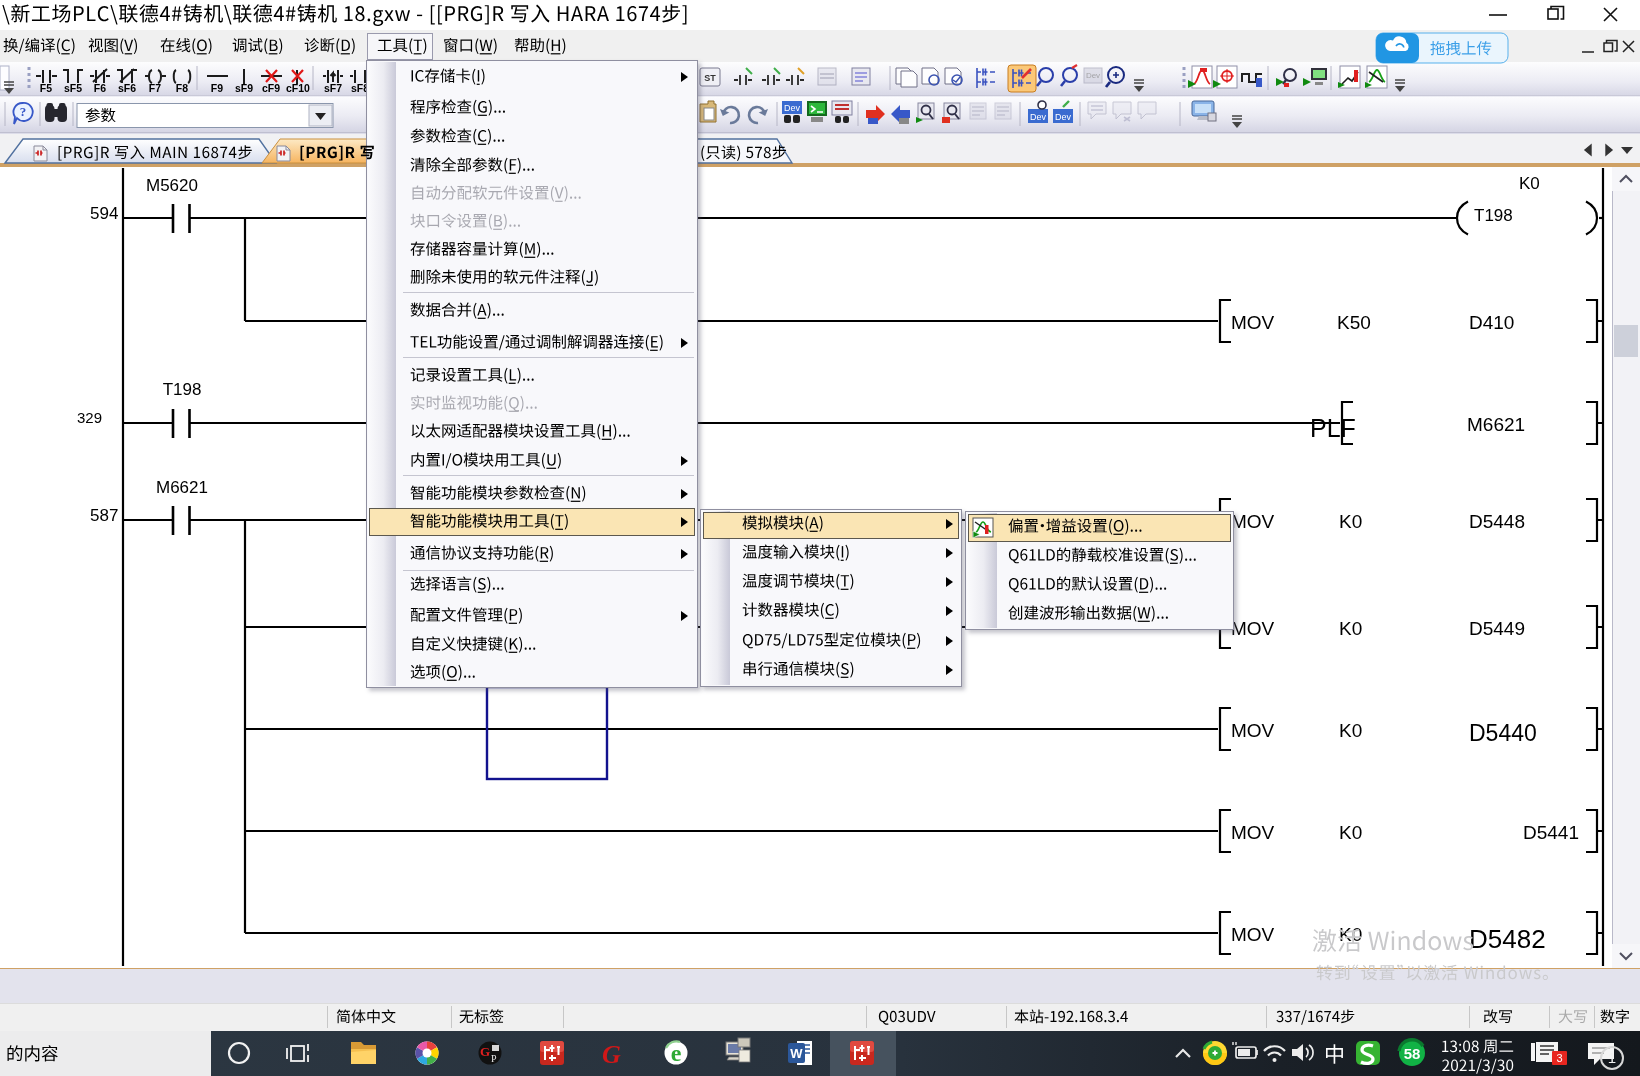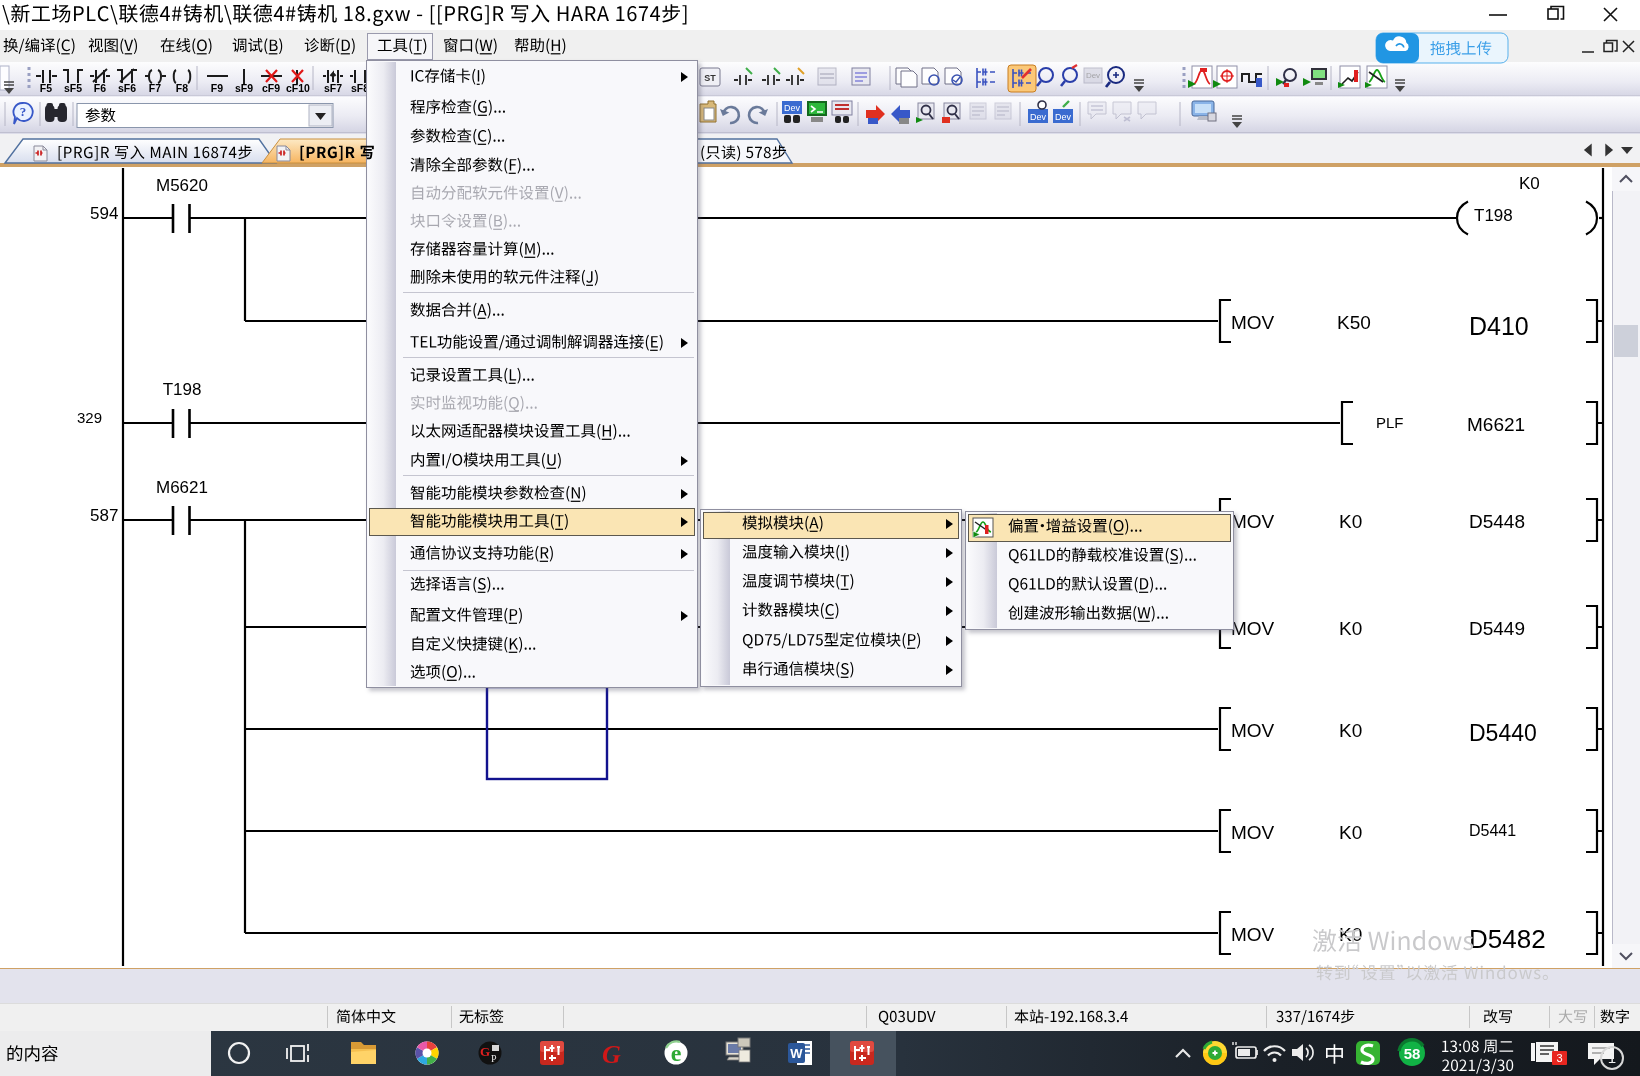--- a/index.html
+++ b/index.html
@@ -412,7 +412,7 @@
  <div class="ltx" style="left:90px;top:204px;width:26px;text-align:right;font-size:17px">594</div>
  <div class="ltx" style="left:76px;top:409px;width:26px;text-align:right;font-size:15px">329</div>
  <div class="ltx" style="left:90px;top:506px;width:26px;text-align:right;font-size:17px">587</div>
- <div class="ltx" style="left:146px;top:176px;width:72px;text-align:center;font-size:17px">M5620</div>
+ <div class="ltx" style="left:146px;top:176px;width:72px;text-align:left;font-size:17px">M5620</div>
  <div class="ltx" style="left:146px;top:380px;width:72px;text-align:center;font-size:17px">T198</div>
  <div class="ltx" style="left:146px;top:478px;width:72px;text-align:center;font-size:17px">M6621</div>
  <div class="ltx" style="left:1519px;top:174px;font-size:17px">K0</div>

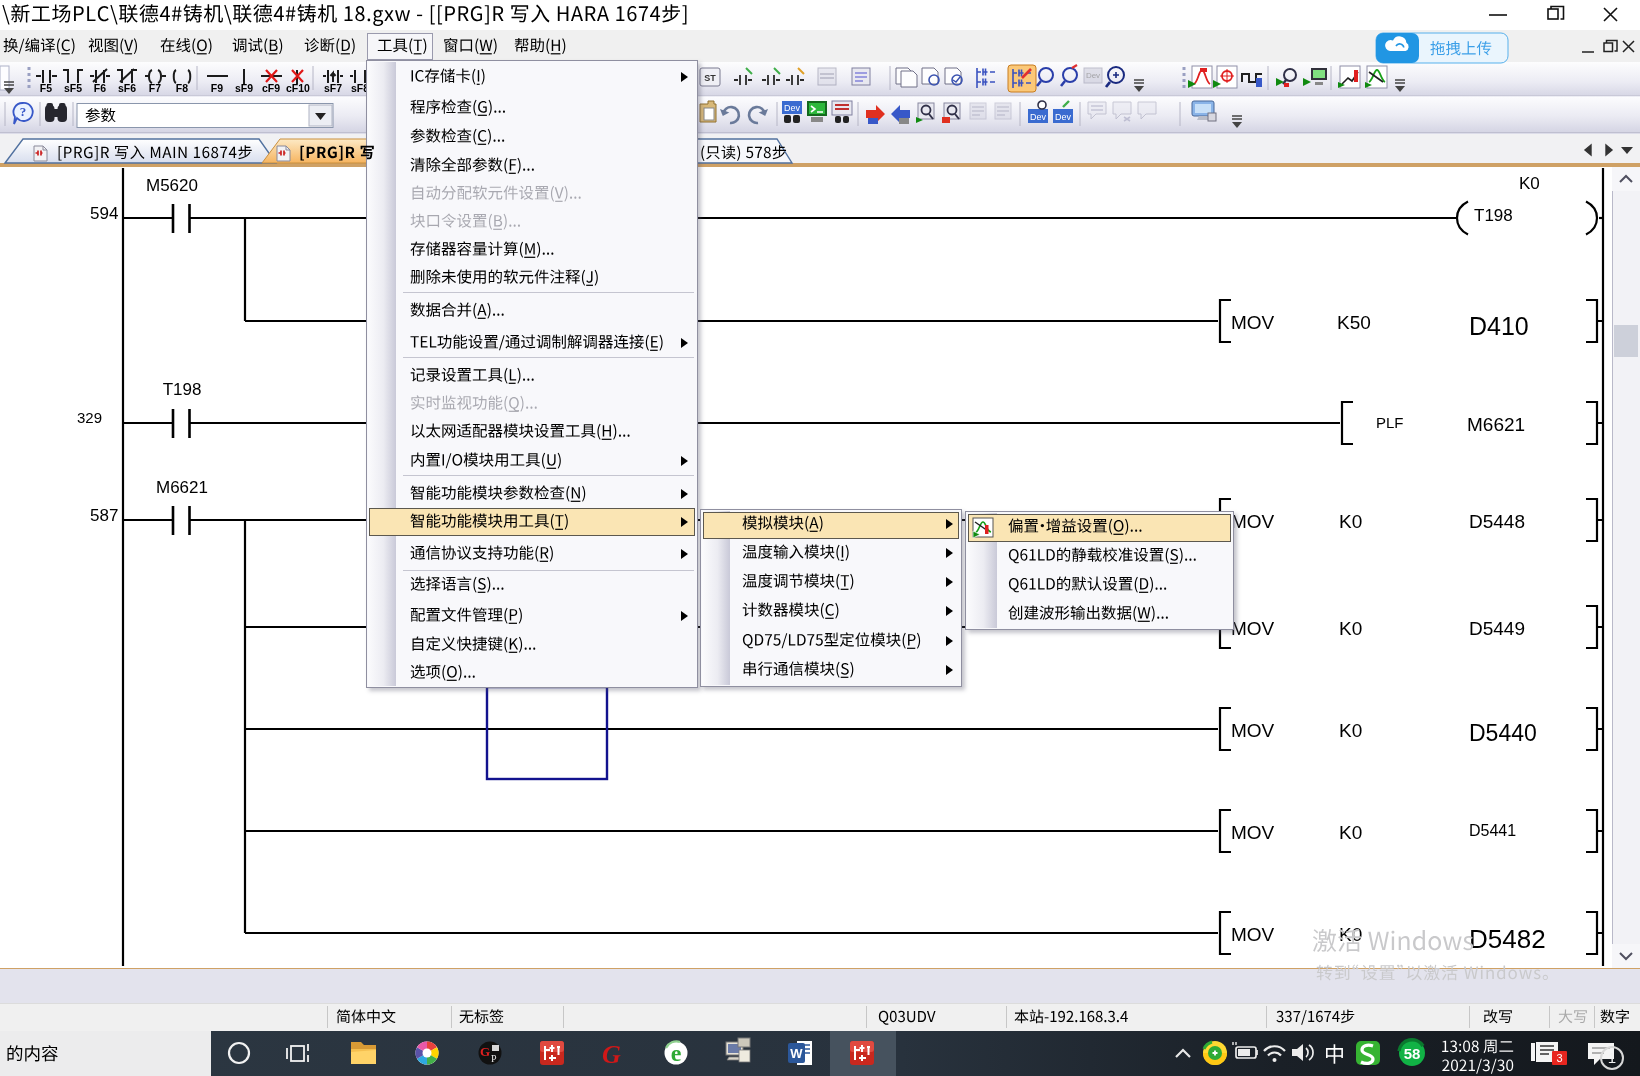--- a/index.html
+++ b/index.html
@@ -419,7 +419,7 @@
  <div class="ltx" style="left:1474px;top:206px;font-size:17px">T198</div>
  <div class="ltx" style="left:1231px;top:312px;font-size:19px">MOV</div>
  <div class="ltx" style="left:1337px;top:312px;font-size:19px">K50</div>
- <div class="ltx" style="left:1469px;top:312px;font-size:25px">D410</div>
+ <div class="ltx" style="left:1469px;top:312px;font-size:19px">D410</div>
  <div class="ltx" style="left:1376px;top:414px;font-size:15px">PLF</div>
  <div class="ltx" style="left:1467px;top:414px;font-size:19px">M6621</div>
  <div class="ltx" style="left:1231px;top:511px;font-size:19px">MOV</div>

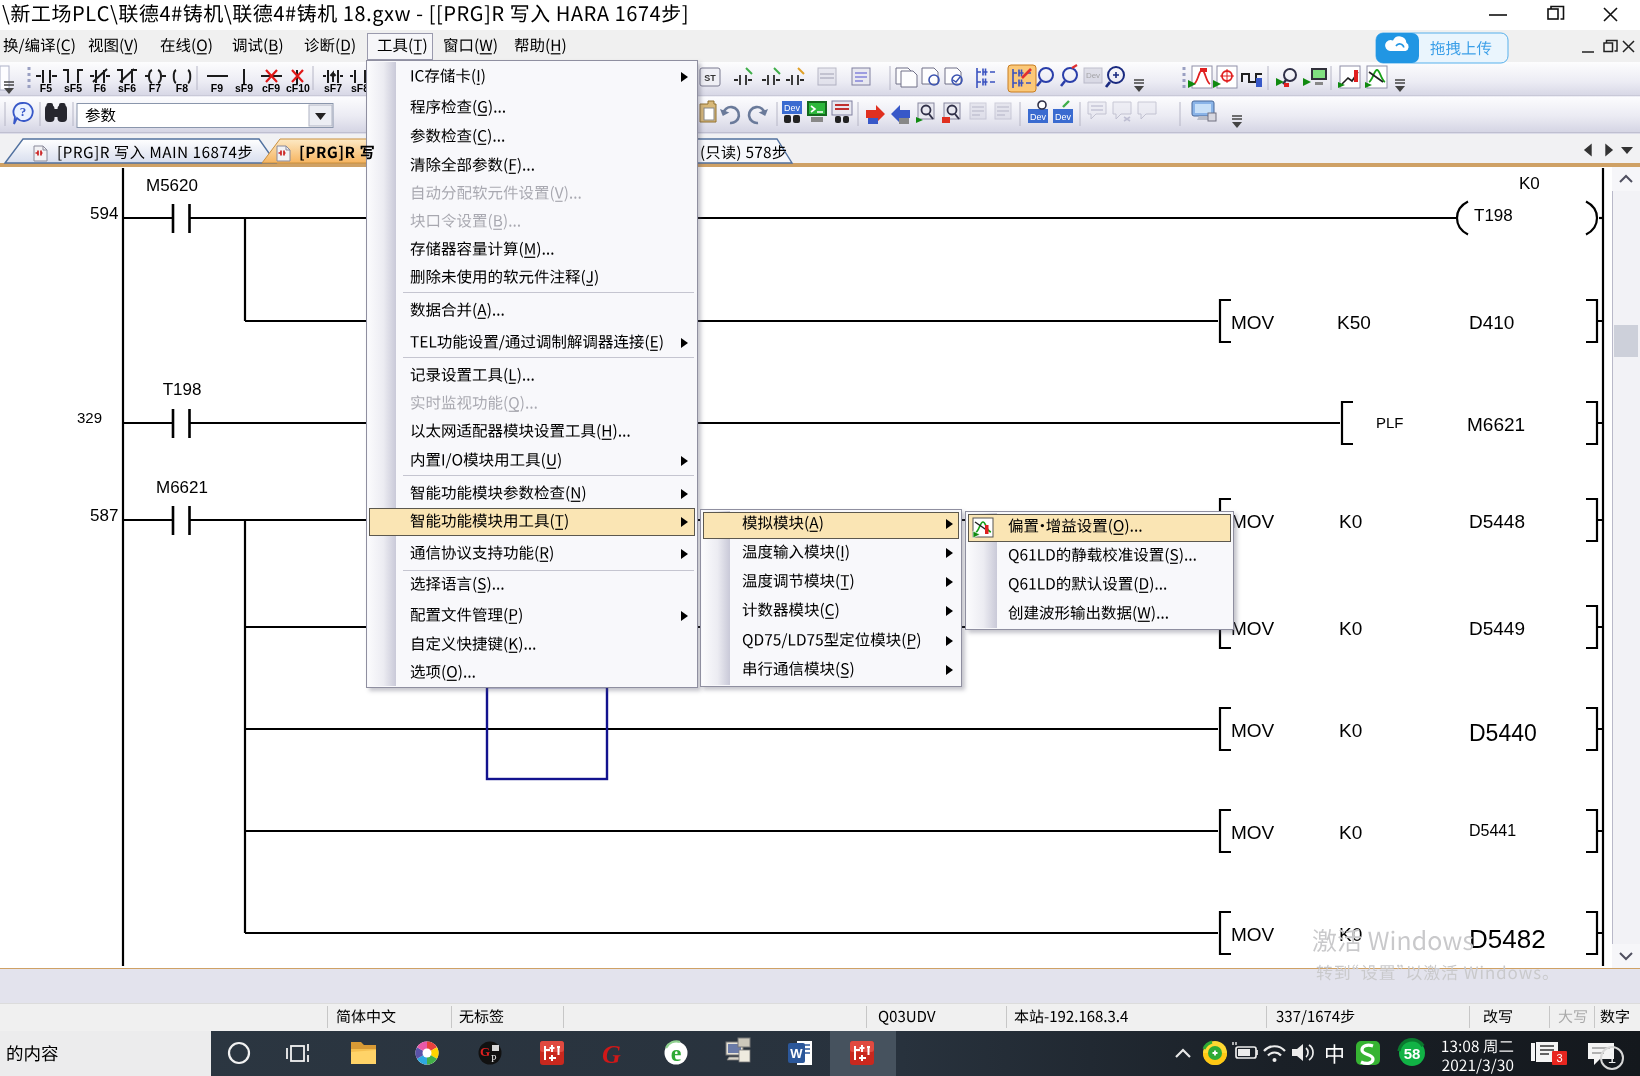--- a/index.html
+++ b/index.html
@@ -420,7 +420,7 @@
  <div class="ltx" style="left:1231px;top:312px;font-size:19px">MOV</div>
  <div class="ltx" style="left:1337px;top:312px;font-size:19px">K50</div>
  <div class="ltx" style="left:1469px;top:312px;font-size:19px">D410</div>
- <div class="ltx" style="left:1376px;top:414px;font-size:15px">PLF</div>
+ <div class="ltx" style="left:1310px;top:414px;font-size:25px">PLF</div>
  <div class="ltx" style="left:1467px;top:414px;font-size:19px">M6621</div>
  <div class="ltx" style="left:1231px;top:511px;font-size:19px">MOV</div>
  <div class="ltx" style="left:1339px;top:511px;font-size:19px">K0</div>

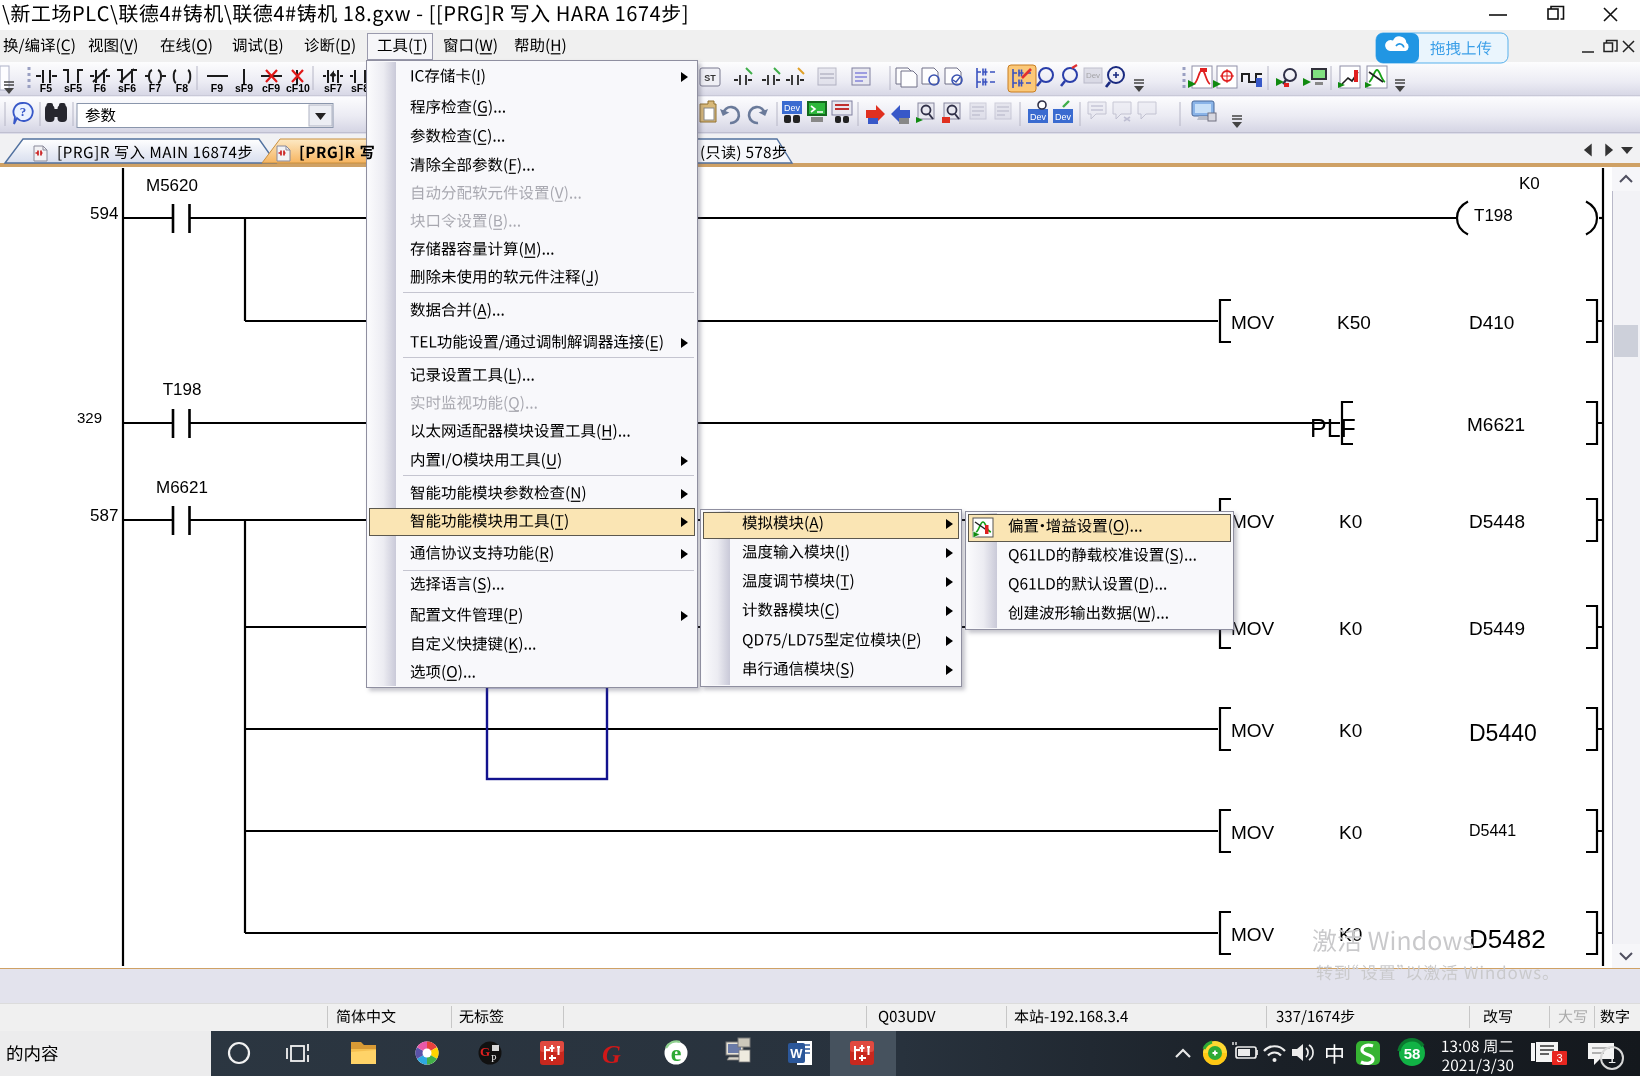--- a/index.html
+++ b/index.html
@@ -433,7 +433,7 @@
  <div class="ltx" style="left:1469px;top:720px;font-size:23px">D5440</div>
  <div class="ltx" style="left:1231px;top:822px;font-size:19px">MOV</div>
  <div class="ltx" style="left:1339px;top:822px;font-size:19px">K0</div>
- <div class="ltx" style="left:1469px;top:822px;font-size:16px">D5441</div>
+ <div class="ltx" style="left:1523px;top:822px;font-size:19px">D5441</div>
  <div class="ltx" style="left:1231px;top:924px;font-size:19px">MOV</div>
  <div class="ltx" style="left:1339px;top:924px;font-size:19px">K0</div>
  <div class="ltx" style="left:1469px;top:924px;font-size:26px">D5482</div>

